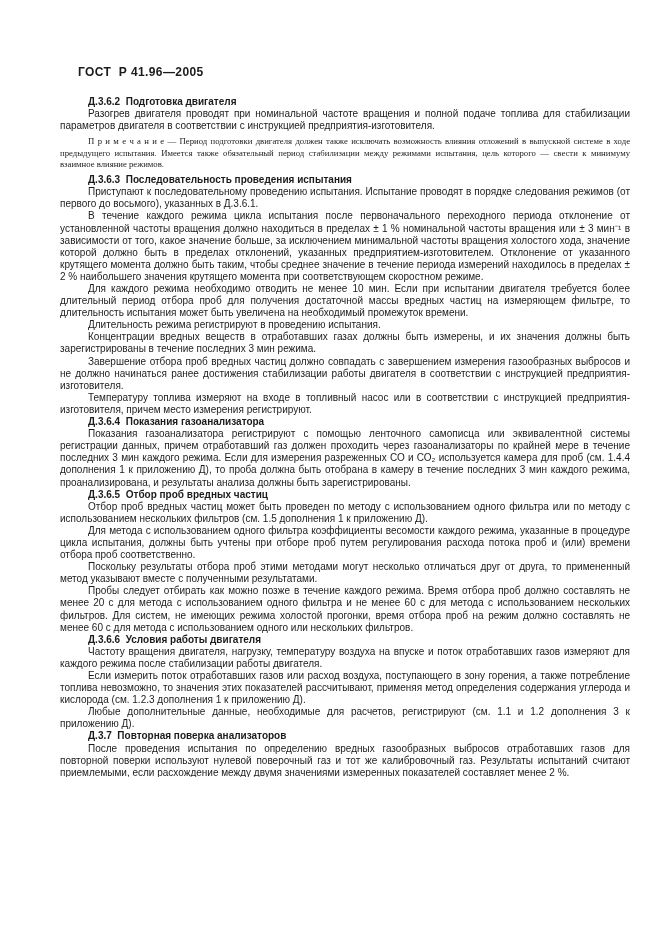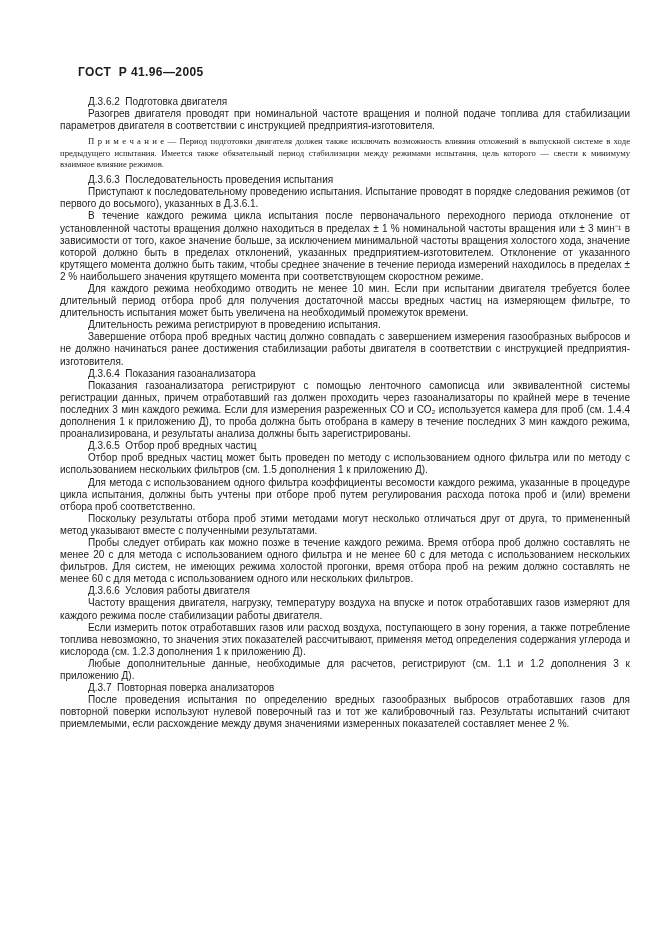--- a/index.html
+++ b/index.html
@@ -41,7 +41,7 @@
     text-indent: 28px;
   }
   .doc-body p.heading {
-    font-weight: normal;
+    font-weight: bold;
     text-align: left;
     white-space: pre-wrap;
   }

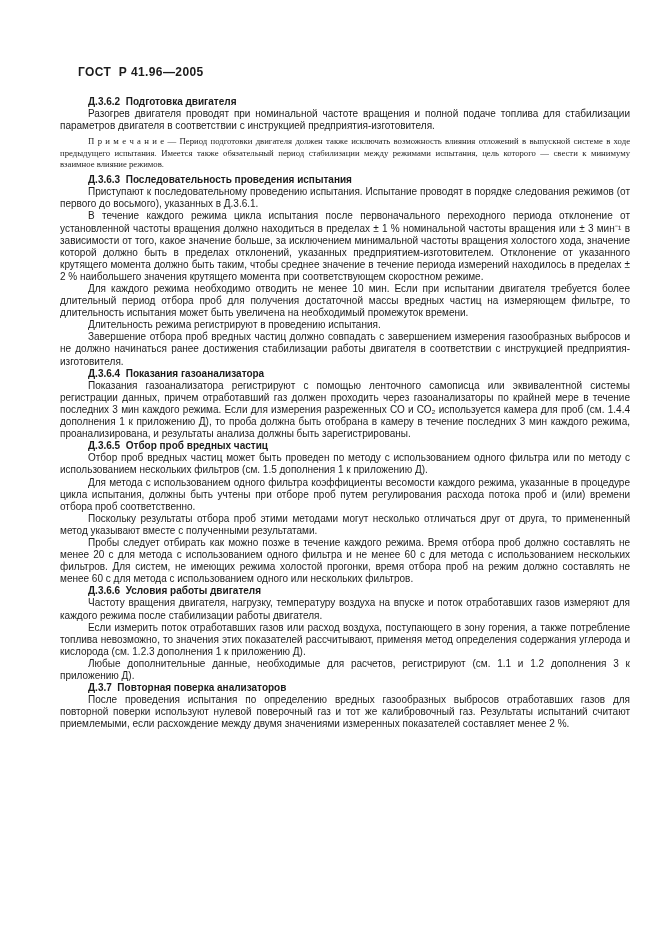--- a/index.html
+++ b/index.html
@@ -76,6 +76,7 @@
       <p class="para">В течение каждого режима цикла испытания после первоначального переходного периода отклонение от установленной частоты вращения должно находиться в пределах ± 1 % номинальной частоты вращения или ± 3 мин⁻¹ в зависимости от того, какое значение больше, за исключением минимальной частоты вращения холостого хода, значение которой должно быть в пределах отклонений, указанных предприятием-изготовителем. Отклонение от указанного крутящего момента должно быть таким, чтобы среднее значение в течение периода измерений находилось в пределах ± 2 % наибольшего значения крутящего момента при соответствующем скоростном режиме.</p>
       <p class="para">Для каждого режима необходимо отводить не менее 10 мин. Если при испытании двигателя требуется более длительный период отбора проб для получения достаточной массы вредных частиц на измеряющем фильтре, то длительность испытания может быть увеличена на необходимый промежуток времени.</p>
       <p class="para">Длительность режима регистрируют в проведению испытания.</p>
+      <p class="para">Концентрации вредных веществ в отработавших газах должны быть измерены, и их значения должны быть зарегистрированы в течение последних 3 мин режима.</p>
       <p class="para">Завершение отбора проб вредных частиц должно совпадать с завершением измерения газообразных выбросов и не должно начинаться ранее достижения стабилизации работы двигателя в соответствии с инструкцией предприятия-изготовителя.</p>
       <p class="heading">Д.3.6.4  Показания газоанализатора</p>
       <p class="para">Показания газоанализатора регистрируют с помощью ленточного самописца или эквивалентной системы регистрации данных, причем отработавший газ должен проходить через газоанализаторы по крайней мере в течение последних 3 мин каждого режима. Если для измерения разреженных СО и СО₂ используется камера для проб (см. 1.4.4 дополнения 1 к приложению Д), то проба должна быть отобрана в камеру в течение последних 3 мин каждого режима, проанализирована, и результаты анализа должны быть зарегистрированы.</p>

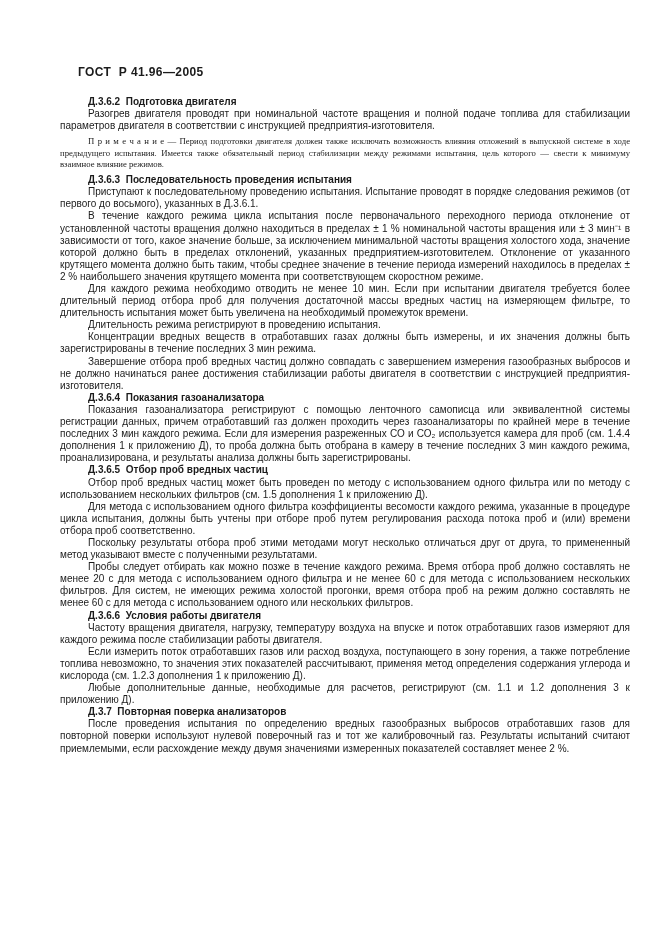--- a/index.html
+++ b/index.html
@@ -78,6 +78,7 @@
       <p class="para">Длительность режима регистрируют в проведению испытания.</p>
       <p class="para">Концентрации вредных веществ в отработавших газах должны быть измерены, и их значения должны быть зарегистрированы в течение последних 3 мин режима.</p>
       <p class="para">Завершение отбора проб вредных частиц должно совпадать с завершением измерения газообразных выбросов и не должно начинаться ранее достижения стабилизации работы двигателя в соответствии с инструкцией предприятия-изготовителя.</p>
+      <p class="para">Температуру топлива измеряют на входе в топливный насос или в соответствии с инструкцией предприятия-изготовителя, причем место измерения регистрируют.</p>
       <p class="heading">Д.3.6.4  Показания газоанализатора</p>
       <p class="para">Показания газоанализатора регистрируют с помощью ленточного самописца или эквивалентной системы регистрации данных, причем отработавший газ должен проходить через газоанализаторы по крайней мере в течение последних 3 мин каждого режима. Если для измерения разреженных СО и СО₂ используется камера для проб (см. 1.4.4 дополнения 1 к приложению Д), то проба должна быть отобрана в камеру в течение последних 3 мин каждого режима, проанализирована, и результаты анализа должны быть зарегистрированы.</p>
       <p class="heading">Д.3.6.5  Отбор проб вредных частиц</p>

